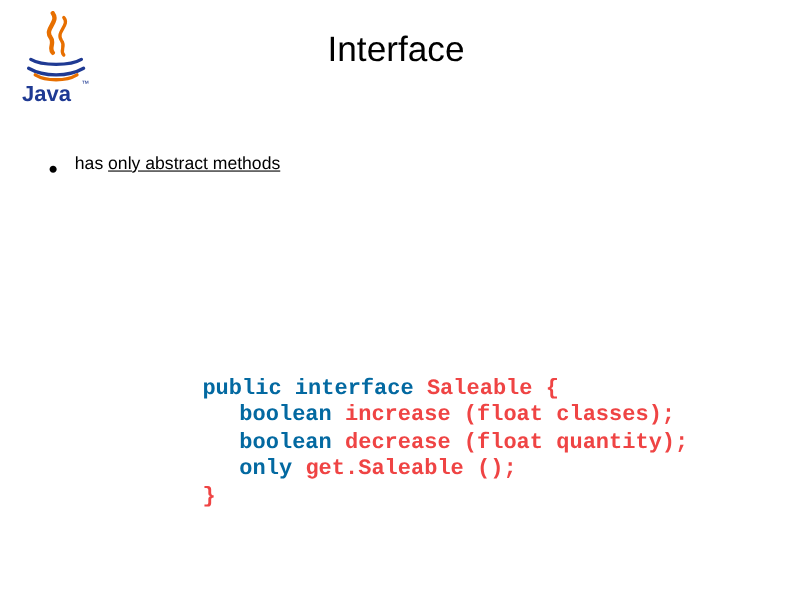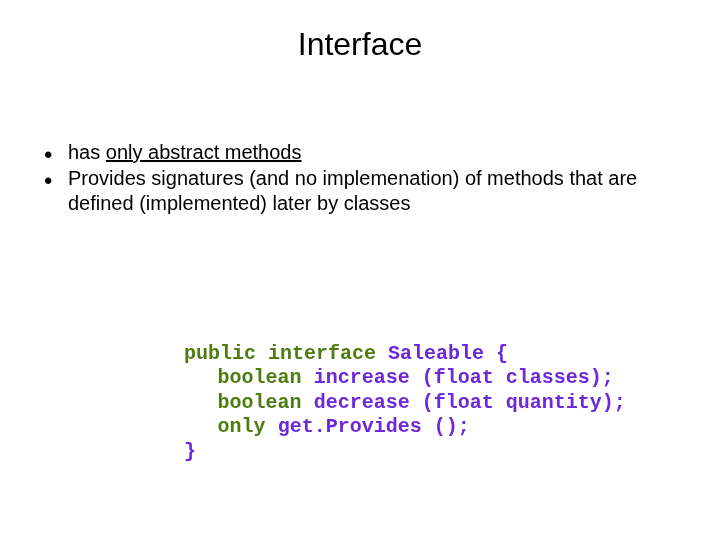--- a/index.html
+++ b/index.html
@@ -86,6 +86,21 @@
 
 <div class="slide">
 
+  <div class="logo">
+    <svg viewBox="0 0 74 86" width="74" height="86">
+
+      <path d="M34 2 C40 10 26 16 32 24 C36 29 30 34 34 38" fill="none" stroke="#e76f00" stroke-width="4" stroke-linecap="round"></path>
+      <path d="M44 6 C50 13 36 19 42 27 C46 32 40 36 44 40" fill="none" stroke="#e76f00" stroke-width="3" stroke-linecap="round"></path>
+
+      <path d="M14 44 C24 50 50 50 60 44" fill="none" stroke="#1f3a93" stroke-width="3" stroke-linecap="round"></path>
+      <path d="M12 52 C26 60 48 60 62 52" fill="none" stroke="#1f3a93" stroke-width="3" stroke-linecap="round"></path>
+      <path d="M18 58 C28 64 46 64 56 58" fill="none" stroke="#e76f00" stroke-width="3" stroke-linecap="round"></path>
+
+      <text x="6" y="82" class="logo-text">Java</text>
+
+      <text x="60" y="68" font-size="7" fill="#1f3a93">™</text>
+    </svg>
+  </div>
 
   <div class="title">Interface</div>
 

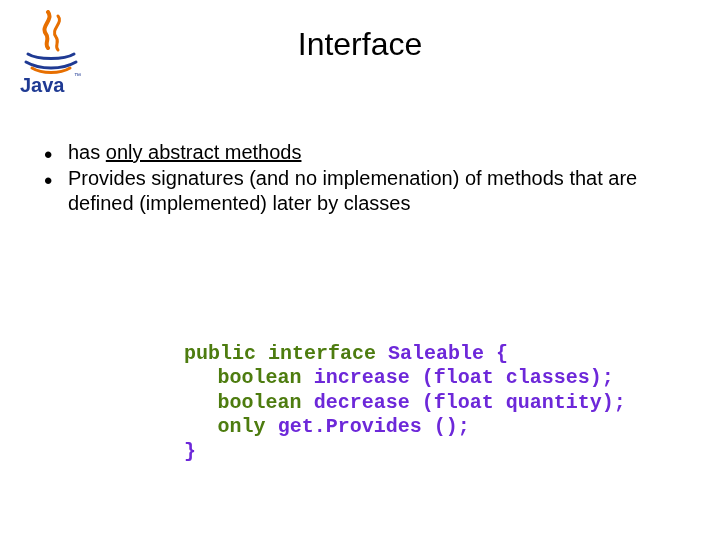--- a/index.html
+++ b/index.html
@@ -45,7 +45,7 @@
     top: 140px;
     left: 38px;
     right: 34px;
-    font-size: 20px;
+    font-size: 16px;
     line-height: 1.22;
   }
   .bullets ul {

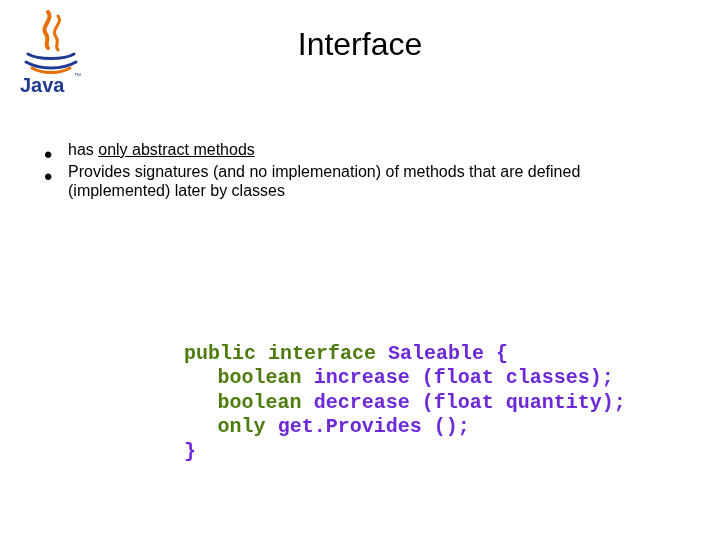--- a/index.html
+++ b/index.html
@@ -109,9 +109,6 @@
       <li>
         <span>has </span><span class="underline">only abstract methods</span><span></span>
       </li>
-      <li>
-        <span>Provides signatures (and no implemenation) of methods that are defined (implemented) later by classes</span>
-      </li>
     </ul>
   </div>
 

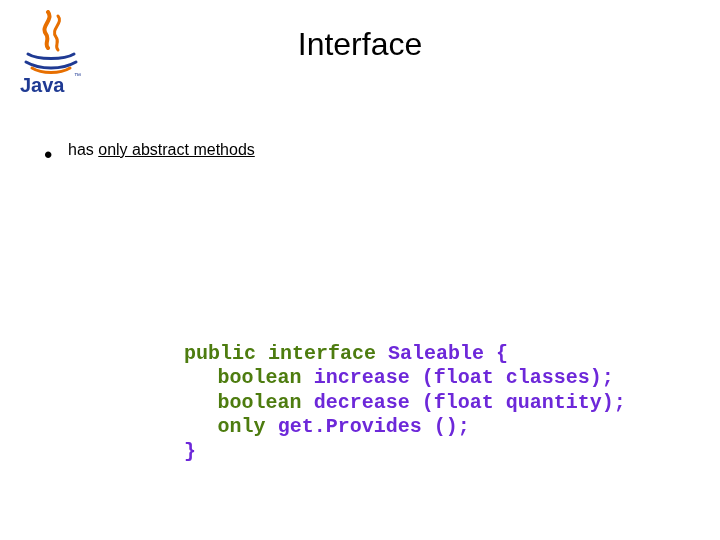--- a/index.html
+++ b/index.html
@@ -77,7 +77,7 @@
     font-weight: bold;
     white-space: pre;
   }
-  .kw { color: #4d7c0f; }
+  .kw { color: #0369a1; }
   .plain { color: #6d28d9; }
   .indent { display:inline-block; width: 2.8ch; }
 </style>

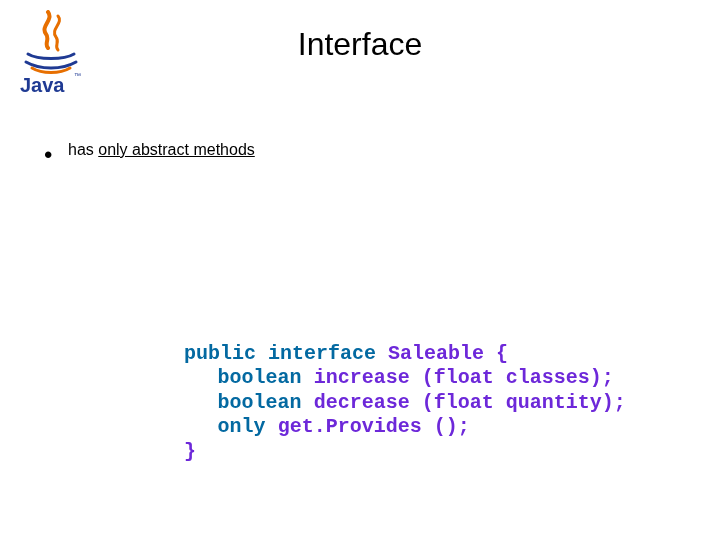--- a/index.html
+++ b/index.html
@@ -78,7 +78,7 @@
     white-space: pre;
   }
   .kw { color: #0369a1; }
-  .plain { color: #6d28d9; }
+  .plain { color: #ef4444; }
   .indent { display:inline-block; width: 2.8ch; }
 </style>
 </head>

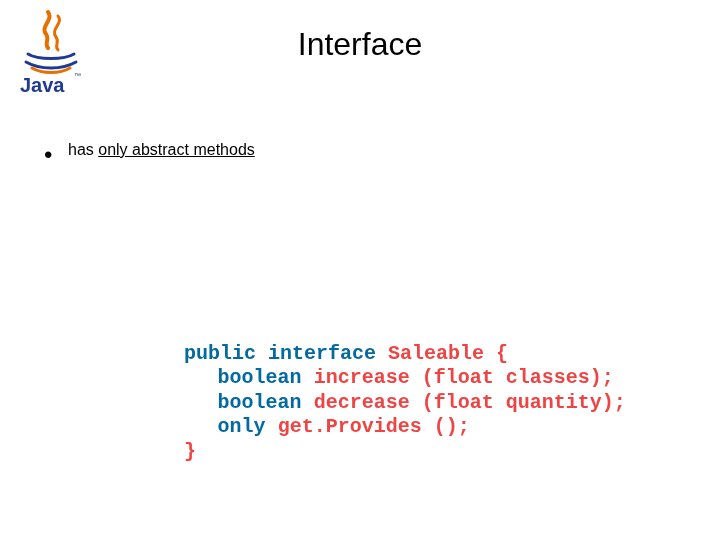--- a/index.html
+++ b/index.html
@@ -115,7 +115,7 @@
   <div class="code"><span class="kw">public</span><span class="plain"> </span><span class="kw">interface</span><span class="plain"> </span><span class="plain">Saleable</span><span class="plain"> </span><span class="plain">{</span>
 <span class="indent"></span><span class="kw">boolean</span><span class="plain"> </span><span class="plain">increase (float classes);</span>
 <span class="indent"></span><span class="kw">boolean</span><span class="plain"> </span><span class="plain">decrease (float quantity);</span>
-<span class="indent"></span><span class="kw">only</span><span class="plain"> </span><span class="plain">get.Provides ();</span>
+<span class="indent"></span><span class="kw">only</span><span class="plain"> </span><span class="plain">get.Saleable ();</span>
 <span class="plain">}</span></div>
 
 </div>

